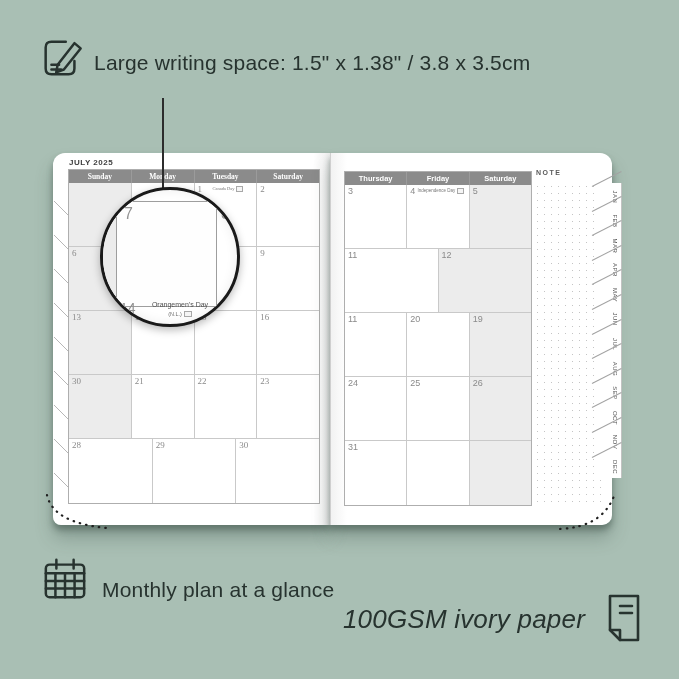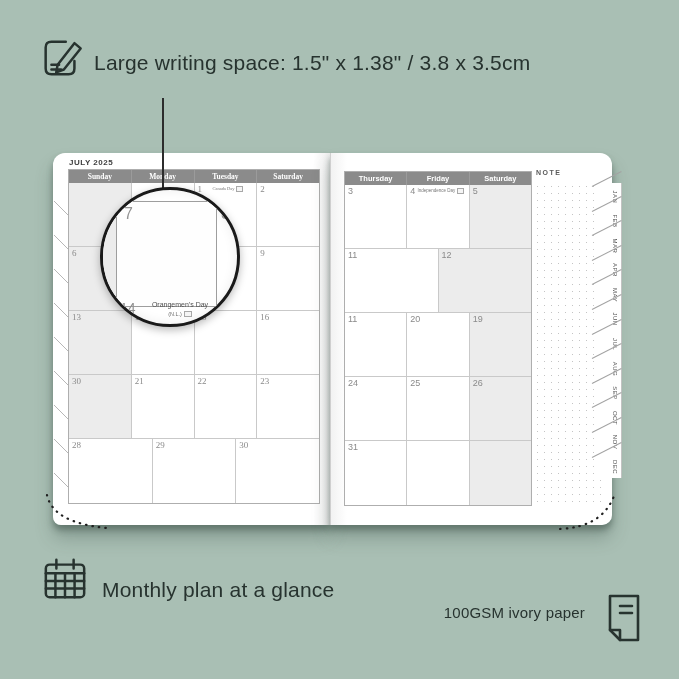--- a/index.html
+++ b/index.html
@@ -84,8 +84,8 @@
   
   .anno-bl{position:absolute;left:42px;top:556px;display:flex;gap:14px;align-items:flex-end;z-index:4;}
   .anno-bl .txt{font-size:21px;letter-spacing:.2px;white-space:nowrap;}
-  .anno-br{position:absolute;right:94px;top:604px;font-size:15px;letter-spacing:.2px;
-        white-space:nowrap;z-index:4;}
+  .anno-br{position:absolute;right:94px;top:604px;font-size:26px;letter-spacing:.2px;
+        white-space:nowrap;z-index:4;font-style:italic;}
   .paper-ic{position:absolute;left:600px;top:592px;z-index:4;}
 </style>
 </head>

